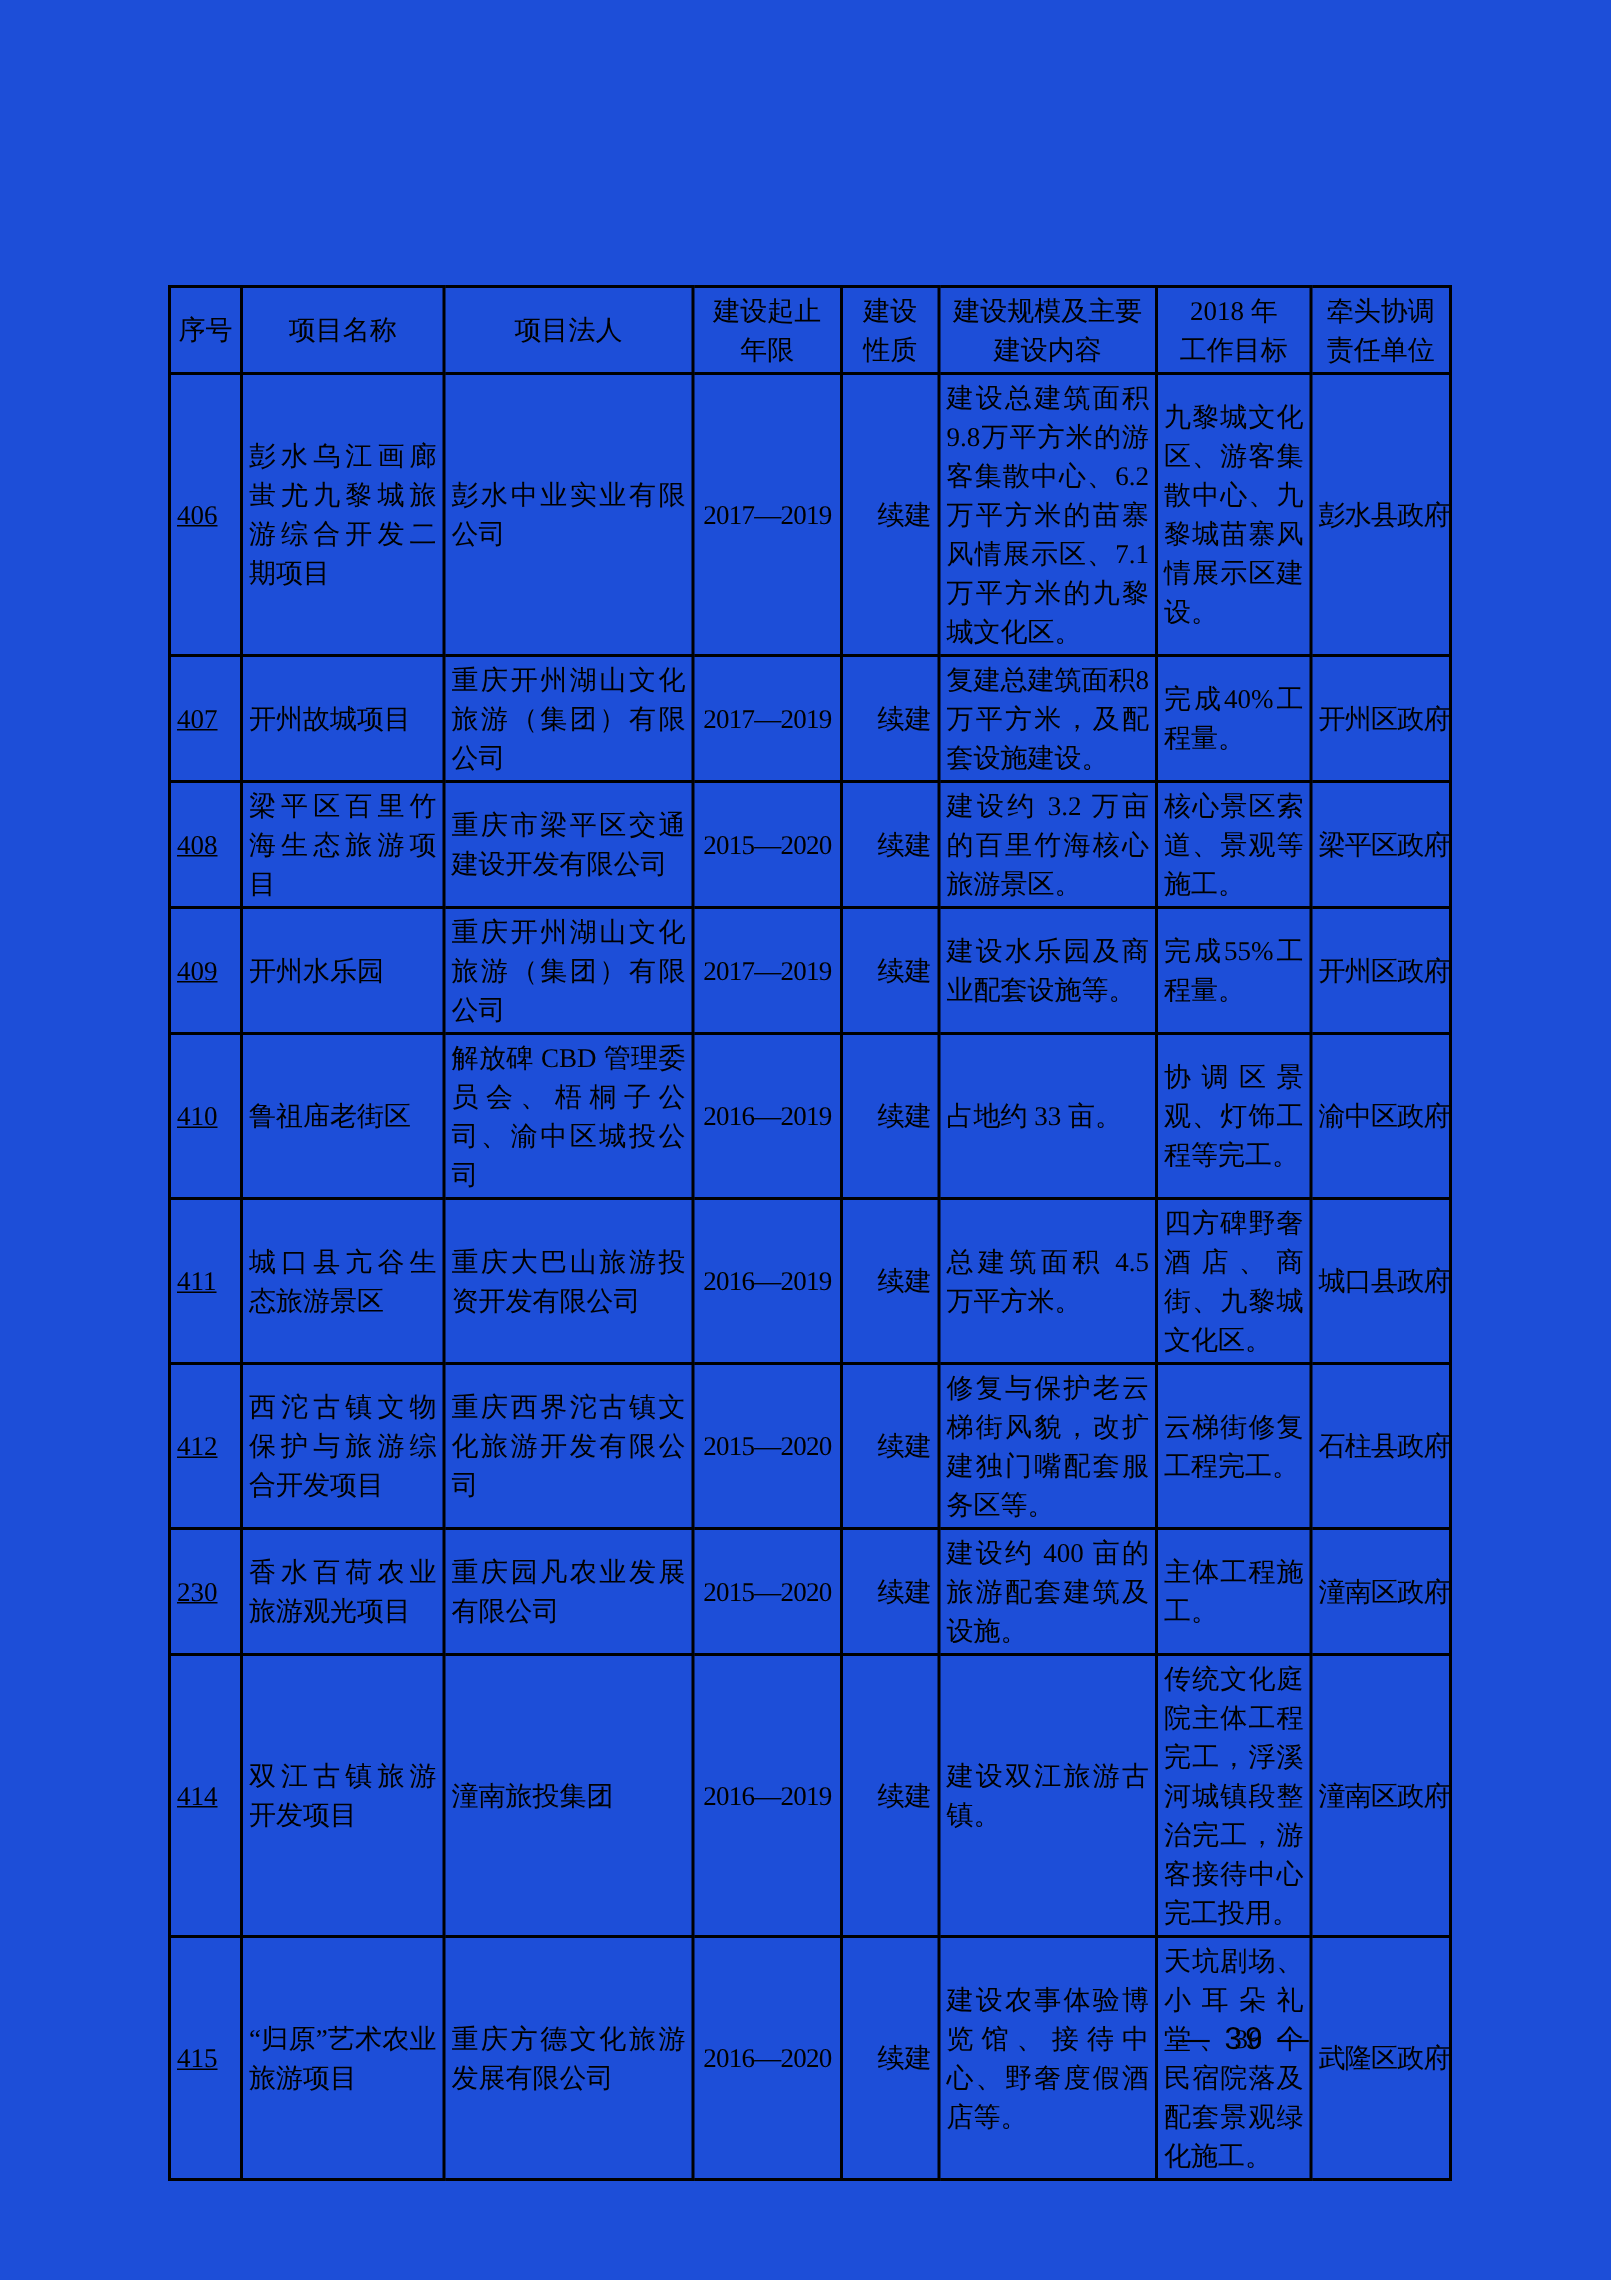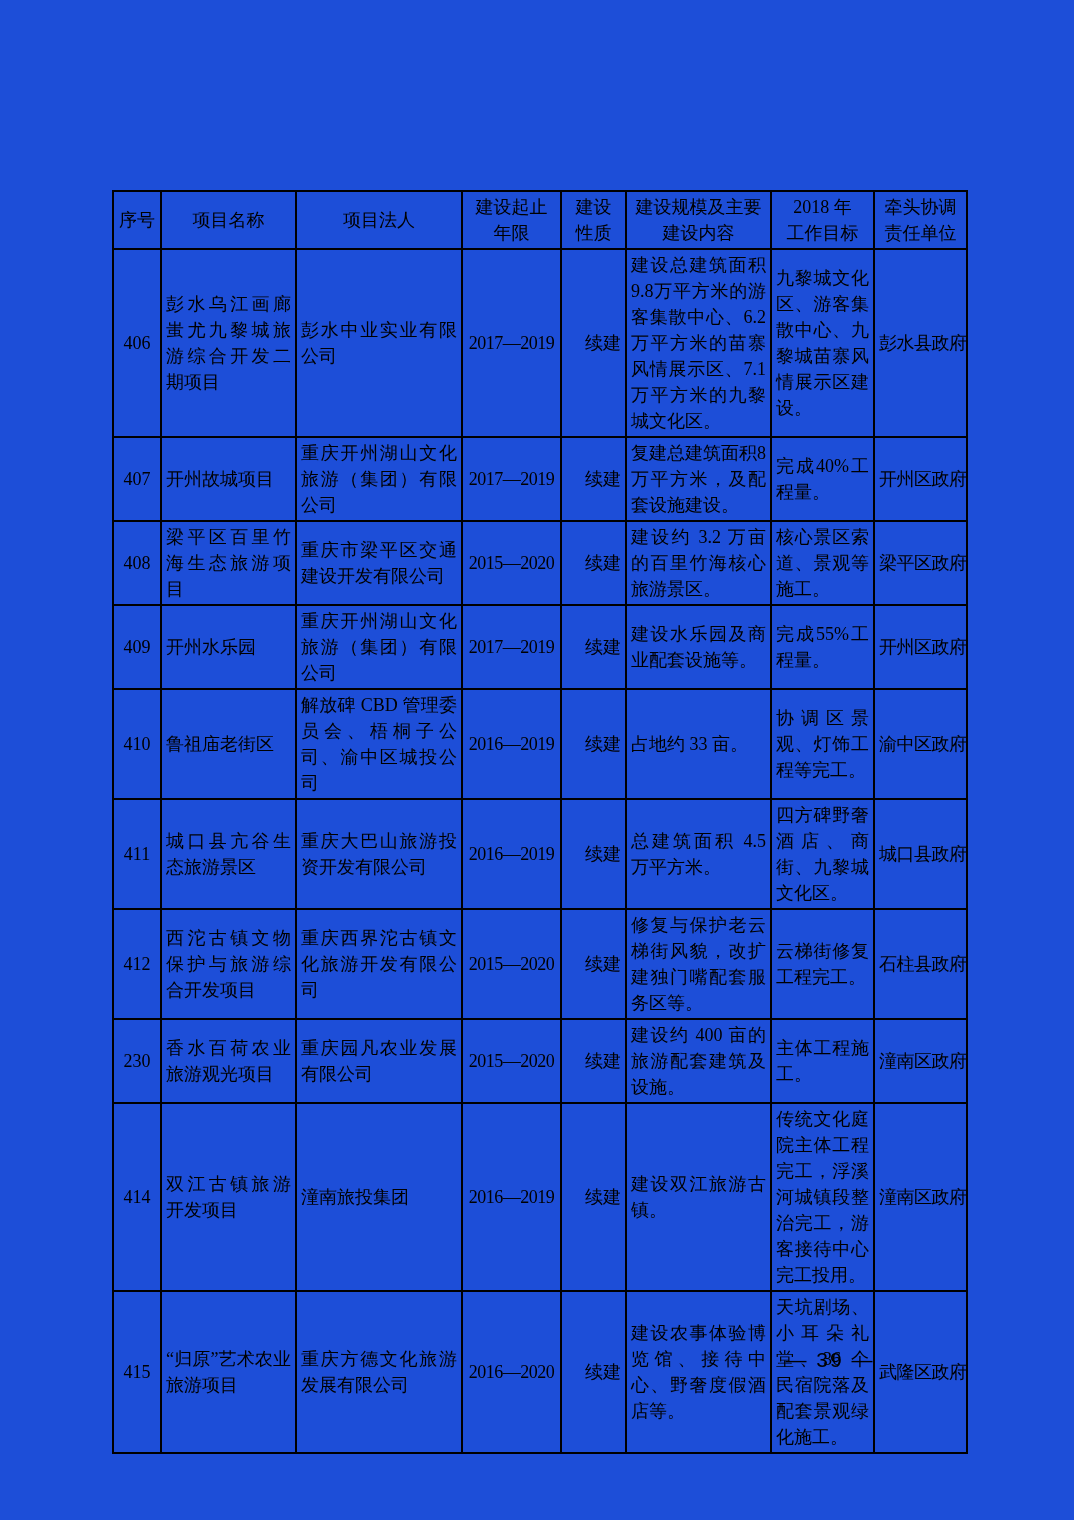--- a/index.html
+++ b/index.html
@@ -42,7 +42,7 @@
     line-height: 24px;
     padding: 1px 2px;
   }
-  .col-xuhao   { text-align: center; padding: 2px 1px; }
+  .col-xuhao   { padding: 2px 1px; text-decoration: underline; }
   .col-name    { text-align: justify; }
   .col-legal   { text-align: justify; font-family: Liberation Serif, serif; }
   .col-years   { text-align: center; white-space: nowrap; padding: 2px 1px; letter-spacing: -0.5px; }

